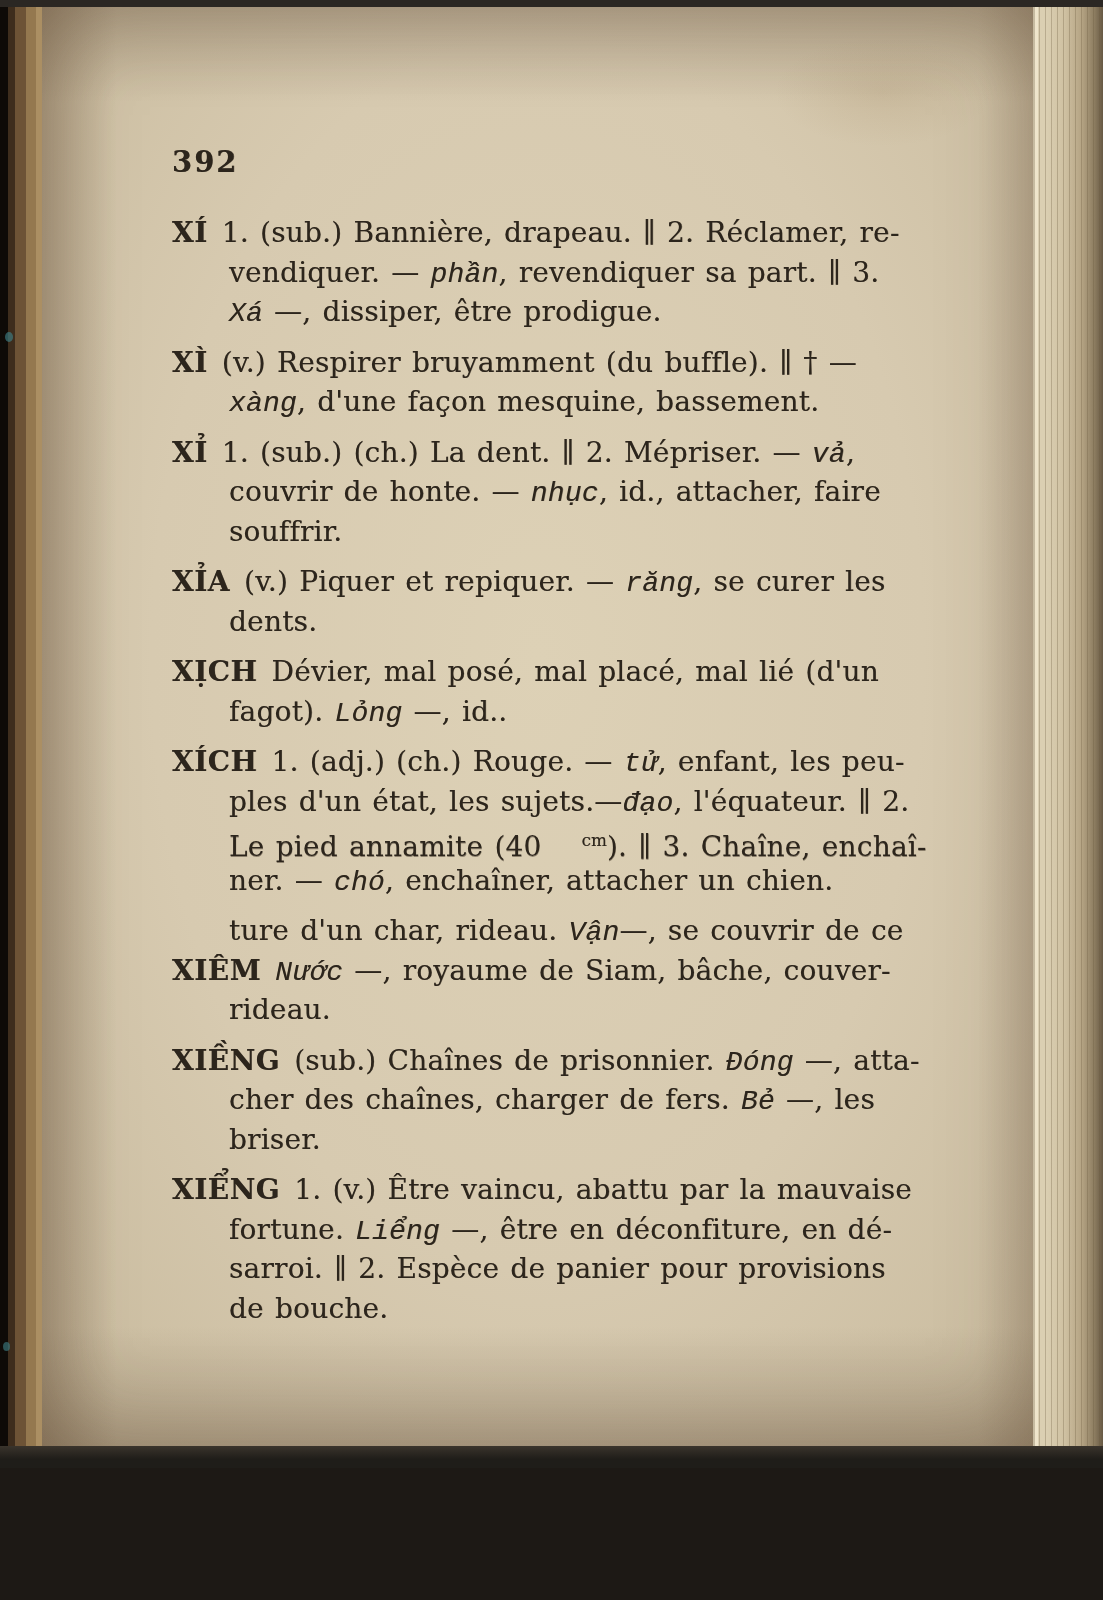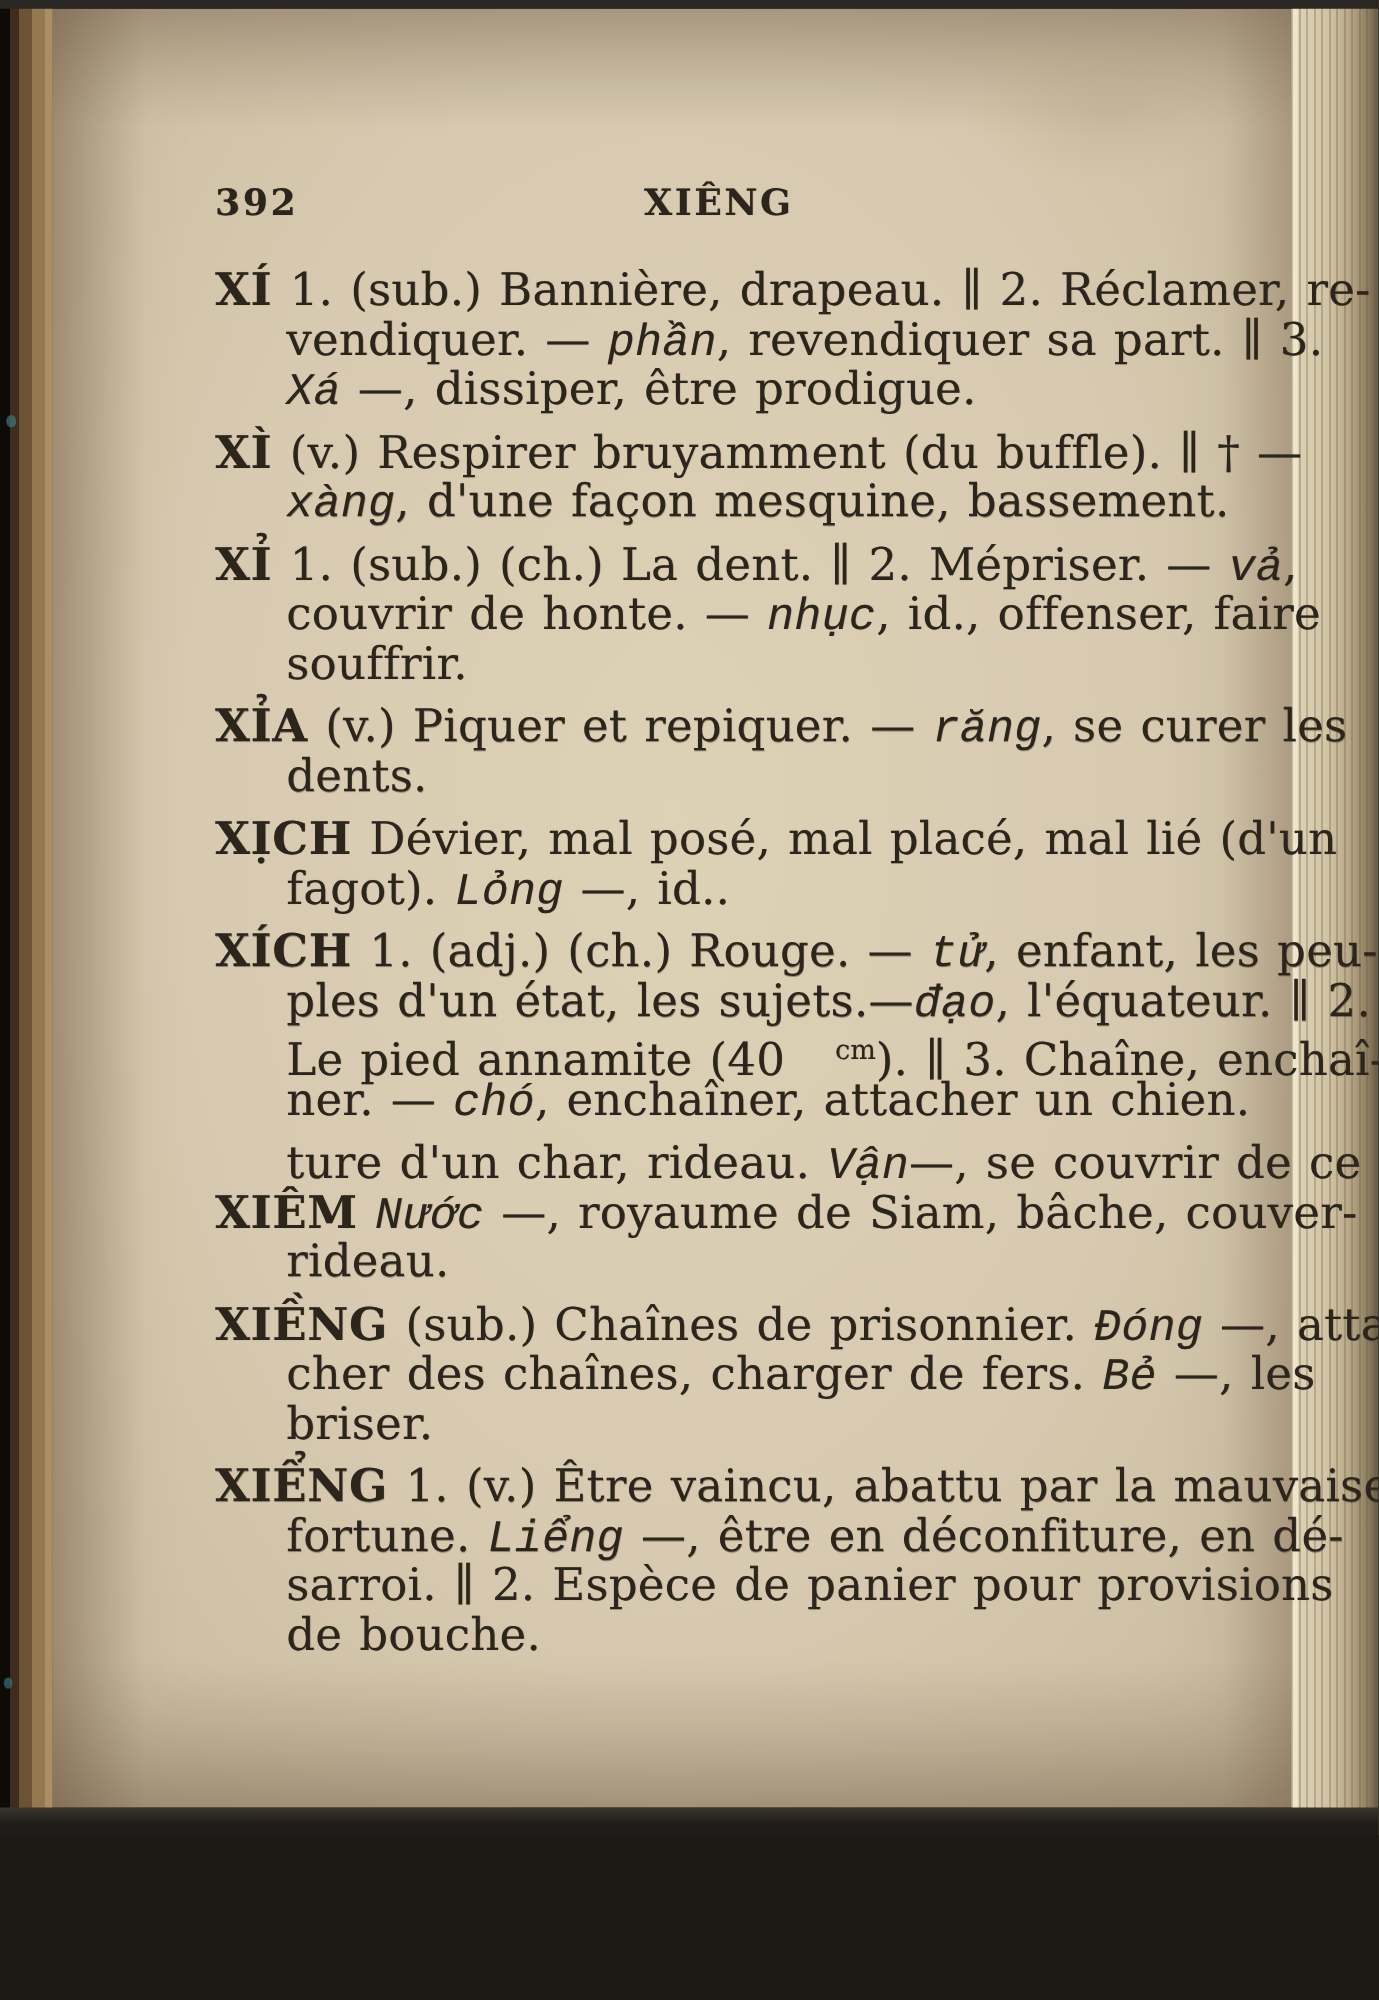--- a/index.html
+++ b/index.html
@@ -76,7 +76,6 @@
     <div class="paper-stain"></div>
     <div class="header-row">
       <span class="page-number">392</span>
-      <span class="running-head">XIÊNG</span>
     </div>
     <section class="entries">
         <div class="entry">

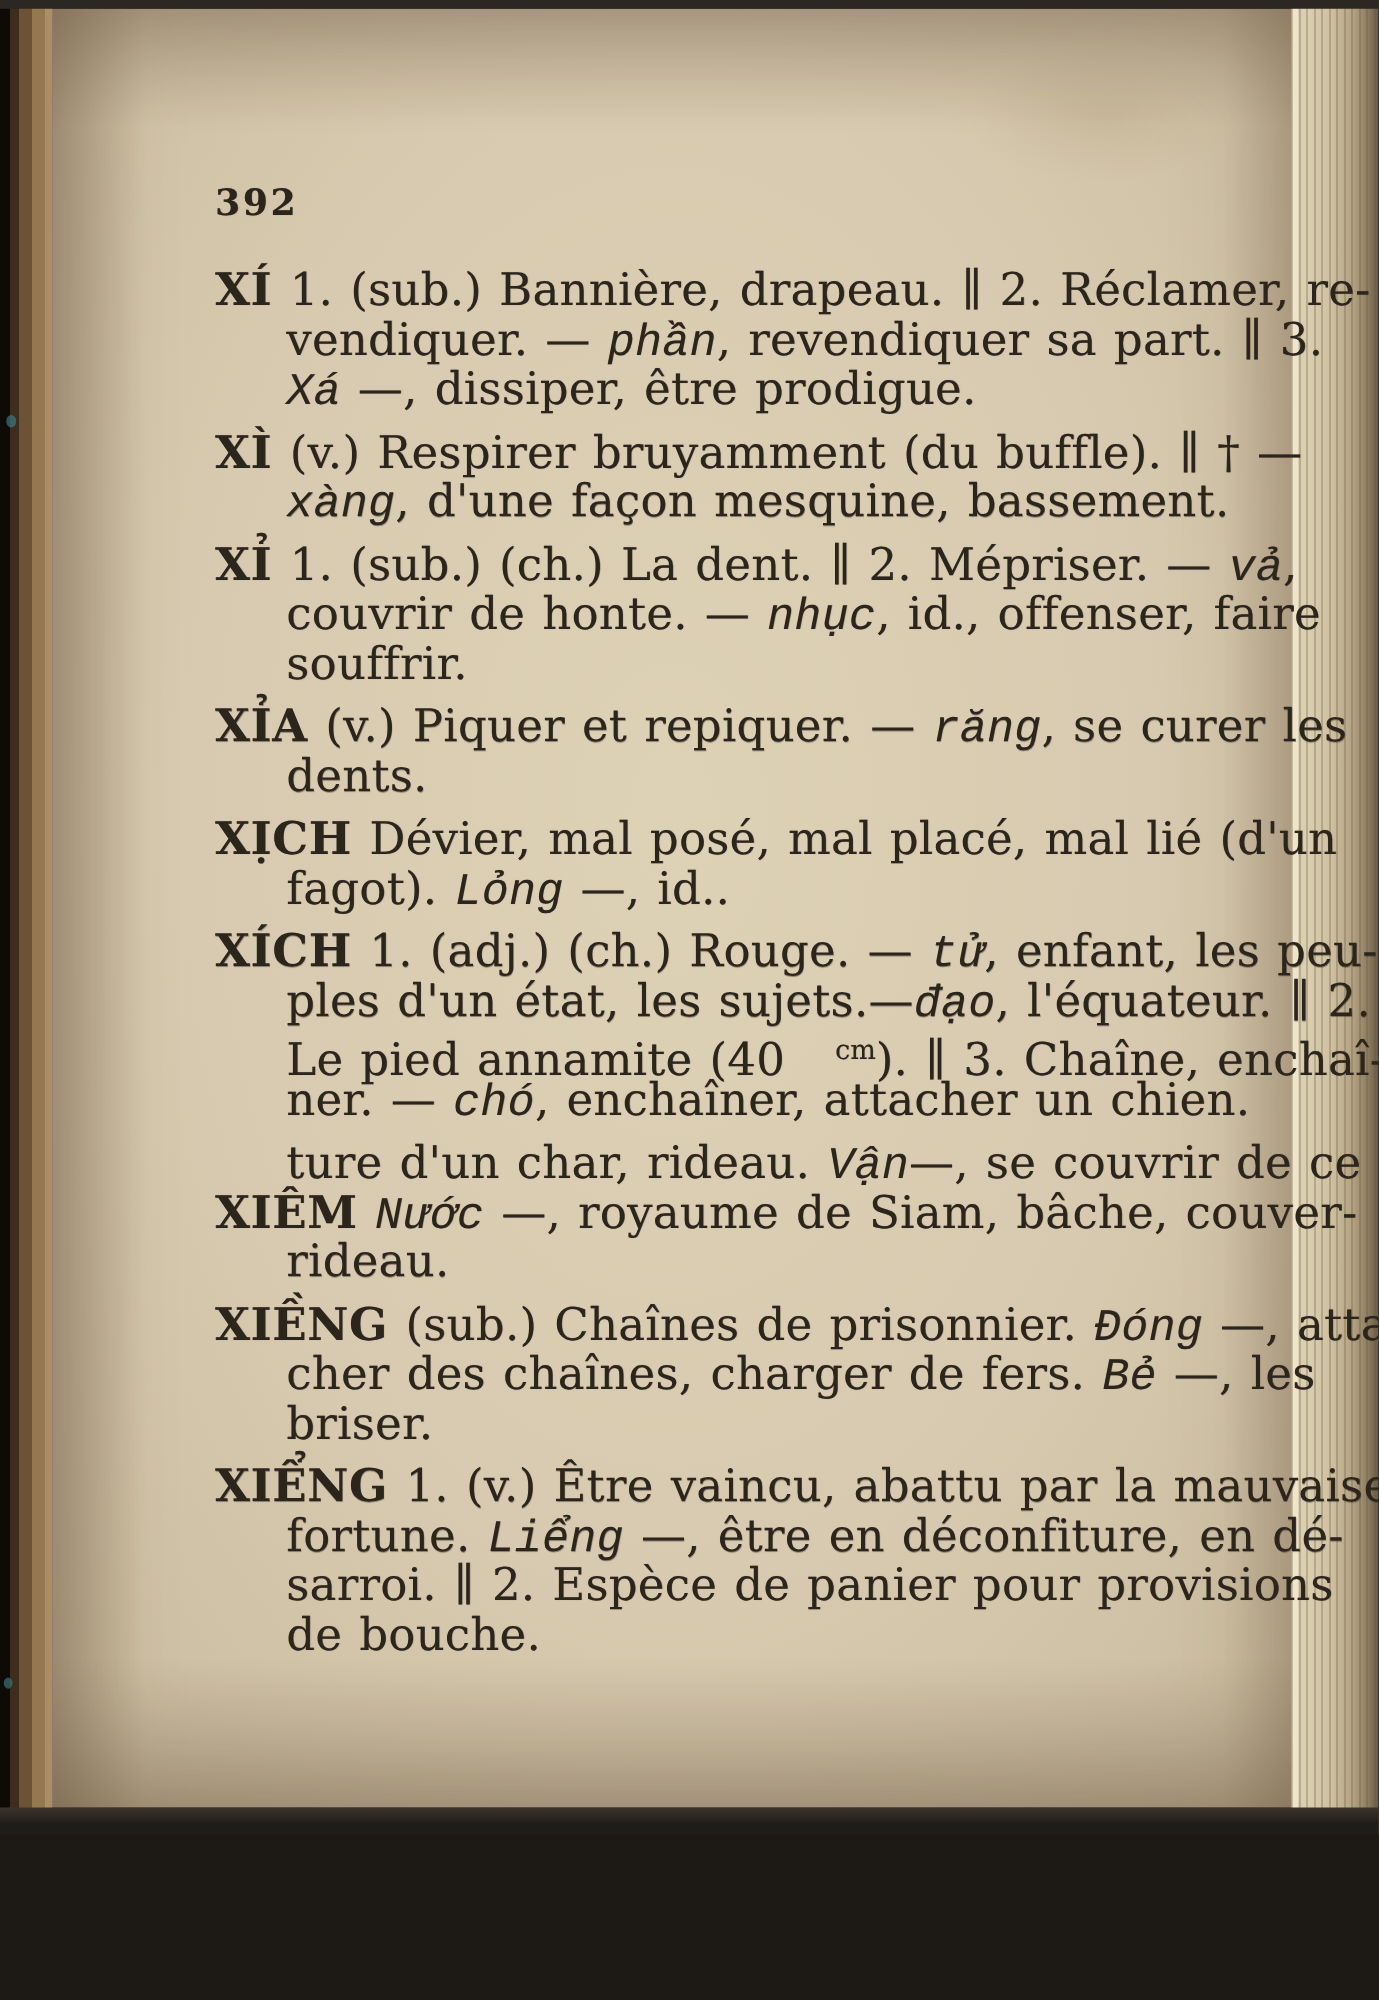--- a/index.html
+++ b/index.html
@@ -55,7 +55,7 @@
   }
   .entries{margin:0 40px 0 130px;}
   .entry{margin-bottom:11px;}
-  .line{height:39.5px;line-height:39.5px;white-space:nowrap;font-size:36px;letter-spacing:.2px;word-spacing:2px;}
+  .line{height:39.5px;line-height:39.5px;white-space:nowrap;font-size:28px;letter-spacing:.2px;word-spacing:2px;}
   .line.cont{padding-left:57px;}
   .head{font-weight:700;margin-right:14px;letter-spacing:.5px;}
   em{font-style:italic;font-family:Liberation Mono, monospace;}

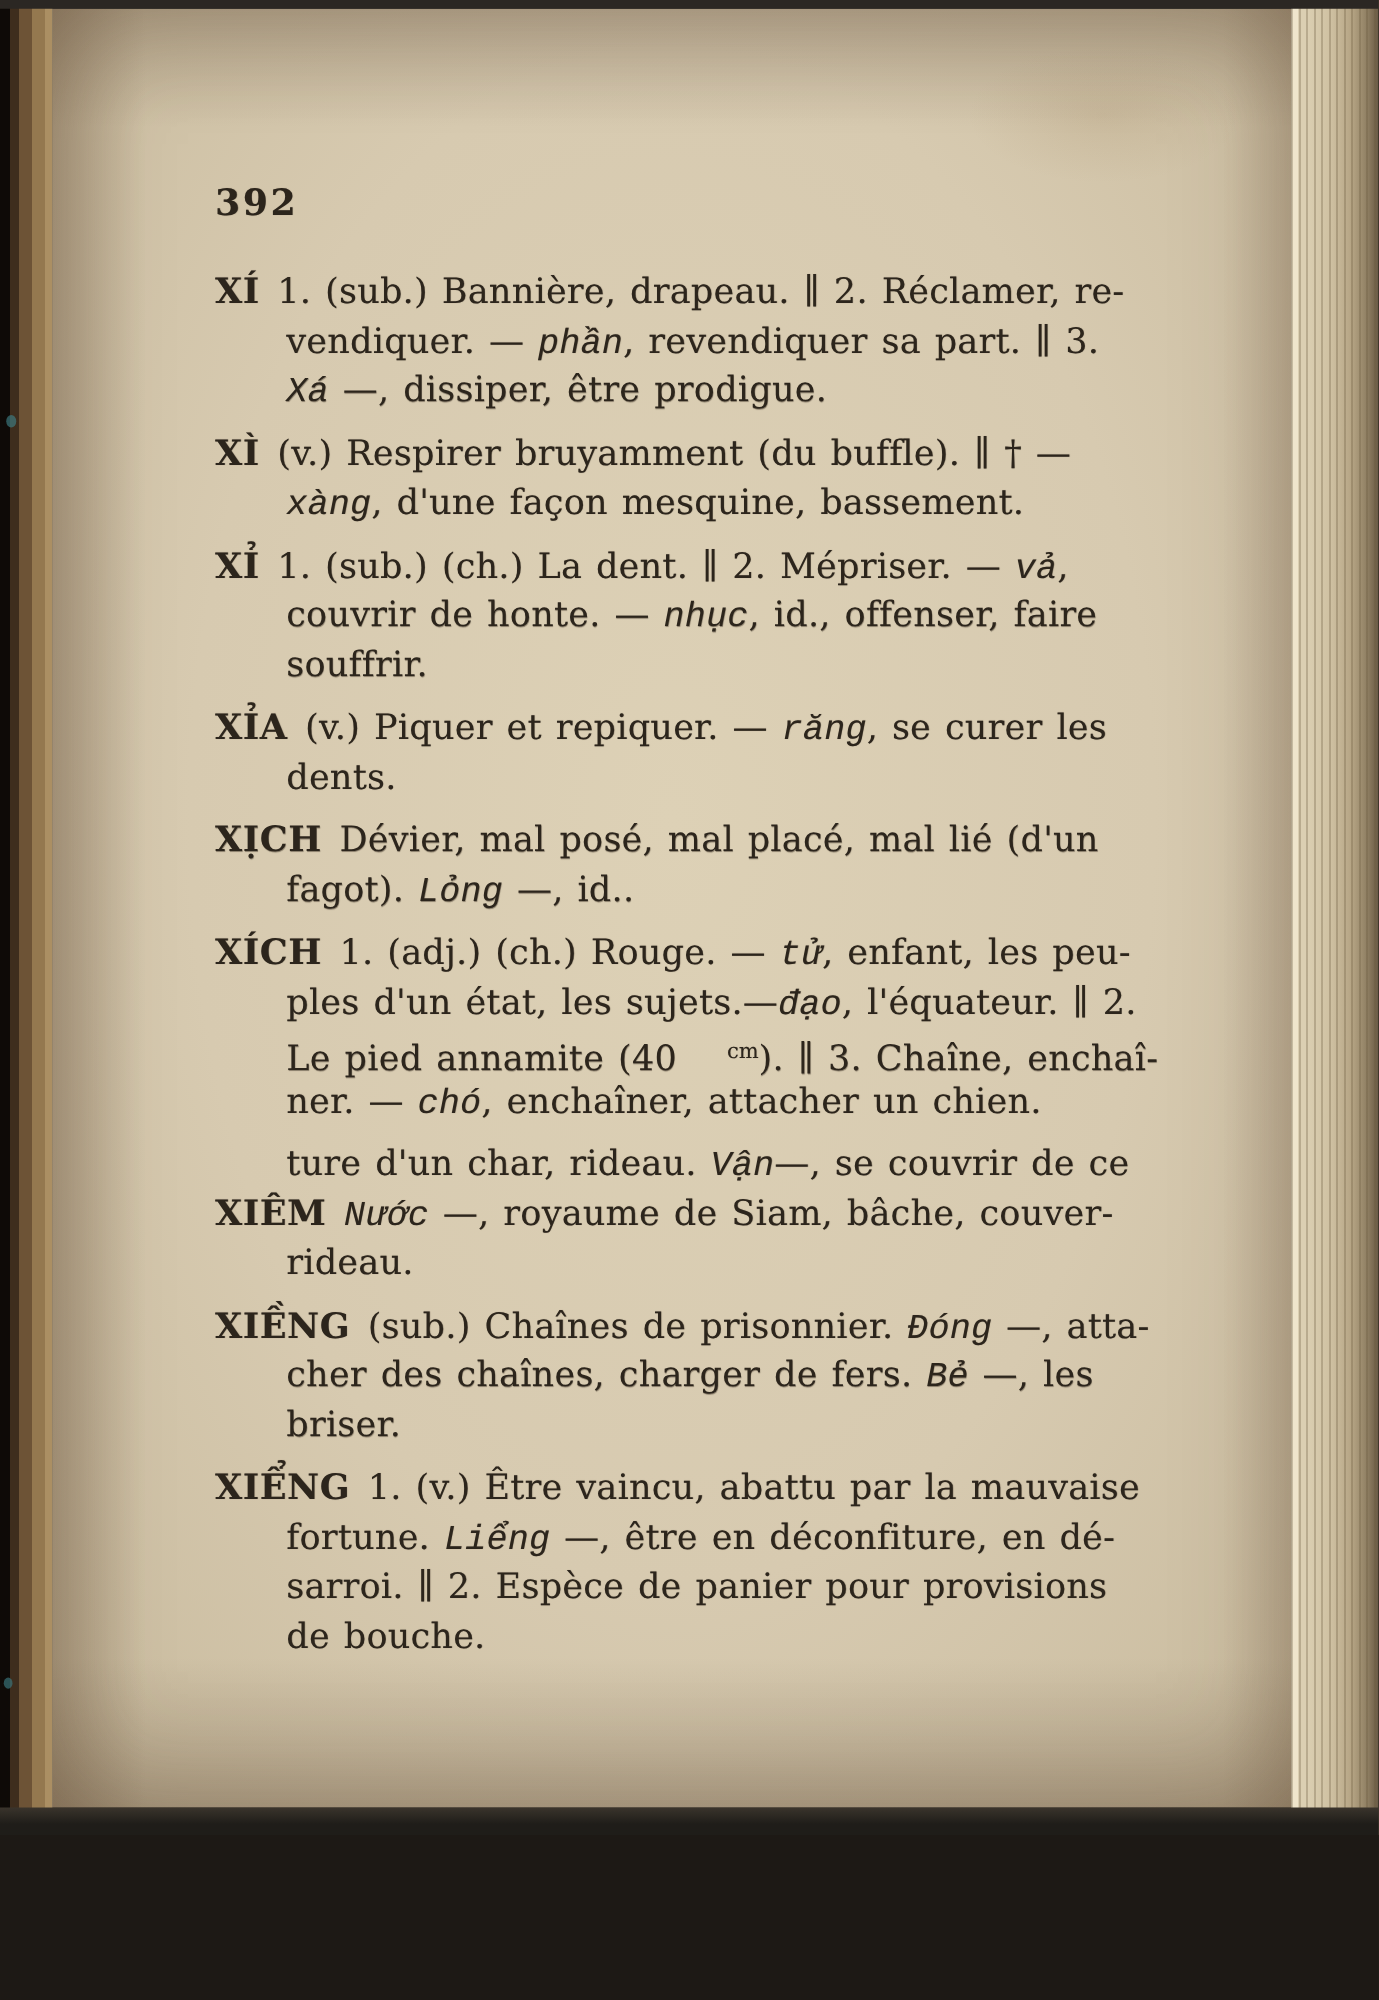--- a/index.html
+++ b/index.html
@@ -89,7 +89,7 @@
         </div>
         <div class="entry">
           <div class="line"><b class="head">XỈ</b><span>1. (sub.) (ch.) La dent. ∥ 2. Mépriser. — </span><em>vả</em><span>,</span></div>
-          <div class="line cont"><span>couvrir de honte. — </span><em>nhục</em><span>, id., offenser, faire</span></div>
+          <div class="line cont"><span>couvrir de honte. — </span><em>nhục</em><span>, id., attacher, faire</span></div>
           <div class="line cont"><span>souffrir.</span></div>
         </div>
         <div class="entry">

